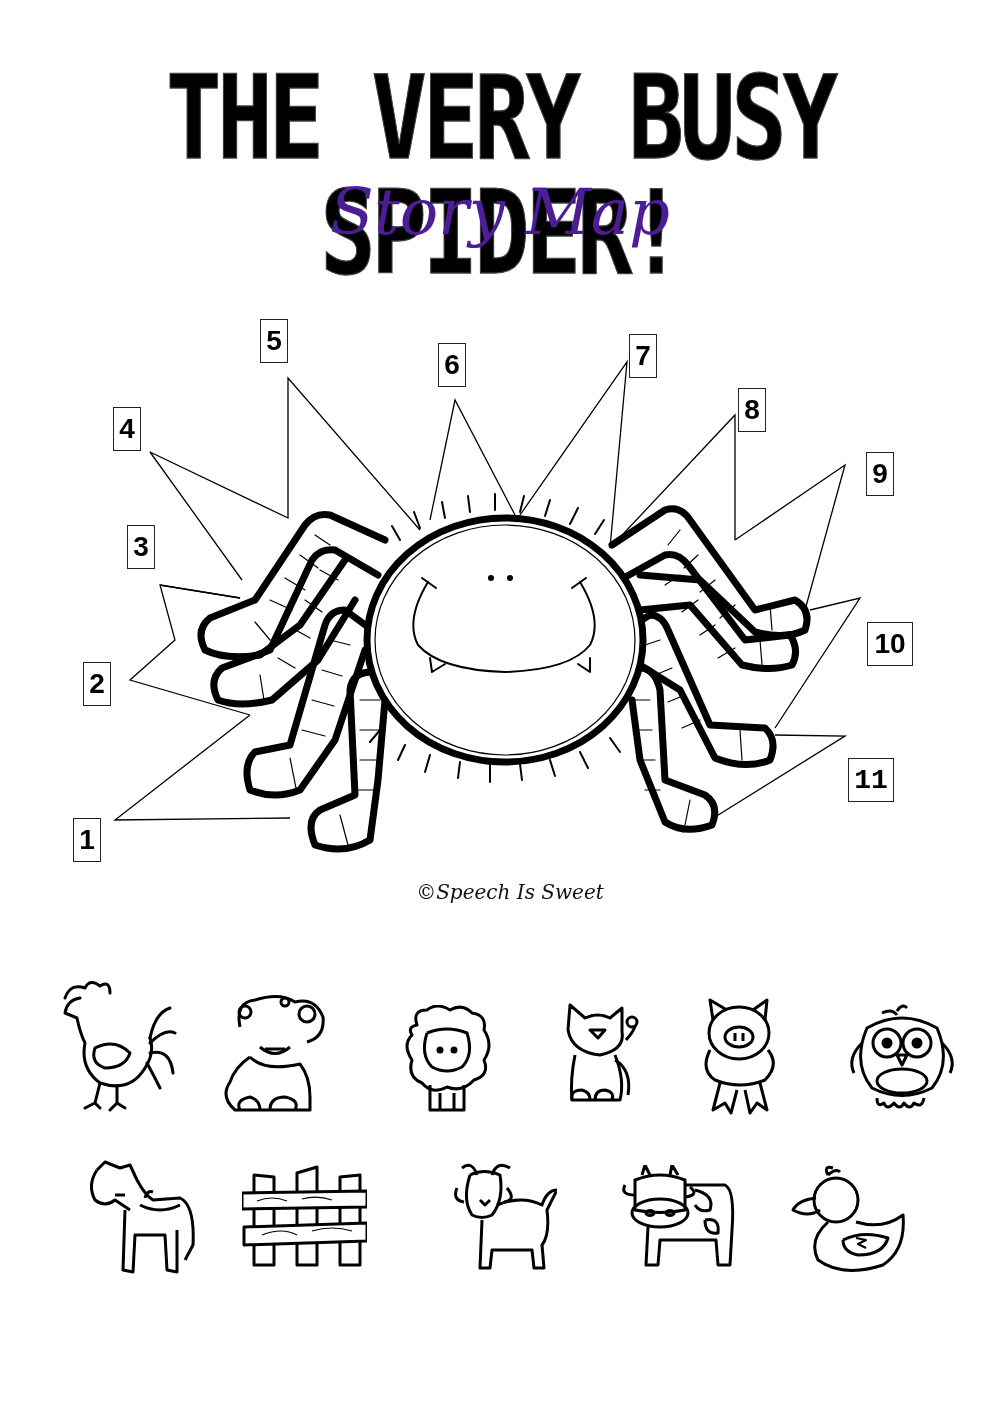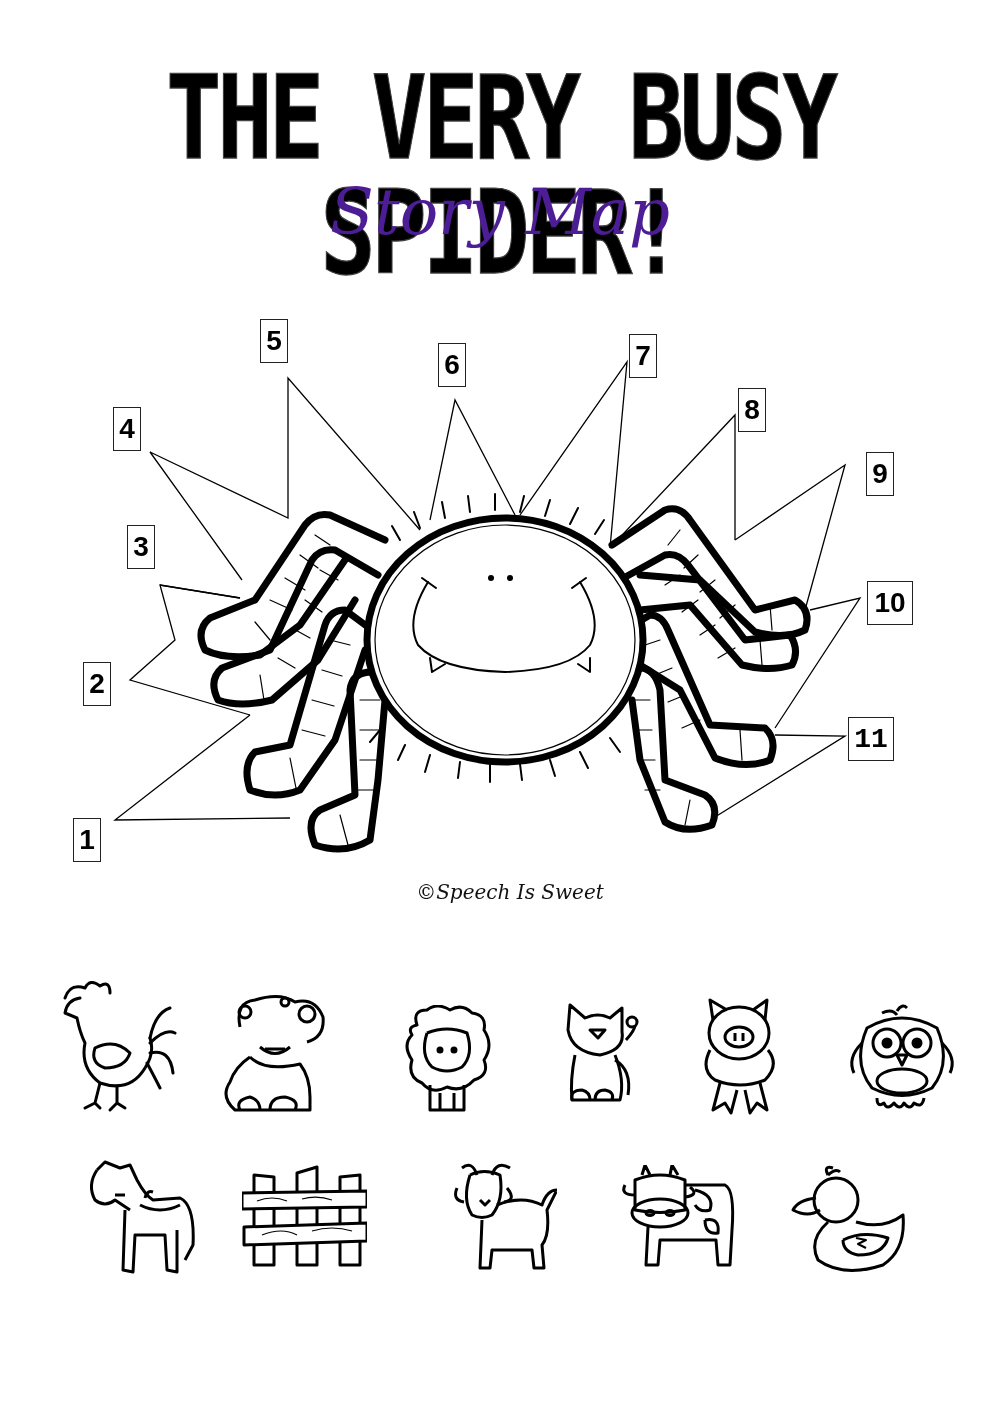--- a/index.html
+++ b/index.html
@@ -21,7 +21,7 @@
     font-family: "Liberation Sans", sans-serif; font-weight: bold; font-size: 28px;
     display: flex; align-items: center; justify-content: center; color: #000; box-sizing: border-box;
   }
-  .numbox.wide { width: 46px; }
+  .numbox.wide { width: 46px; margin-top: 41px; }
   svg.main { position: absolute; left: 0; top: 0; }
   .credit {
     position: absolute; left: 410px; top: 880px; width: 200px; text-align: center;

